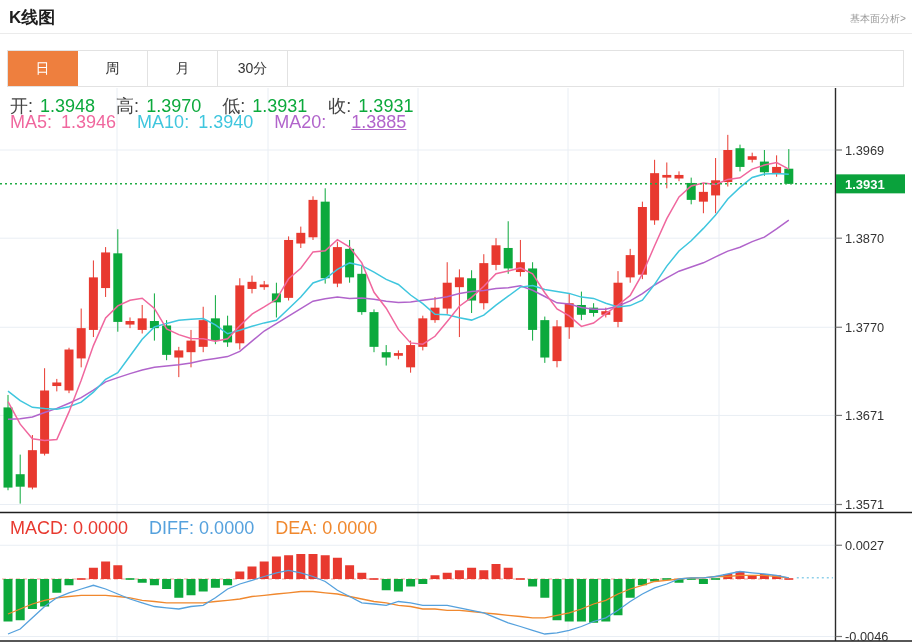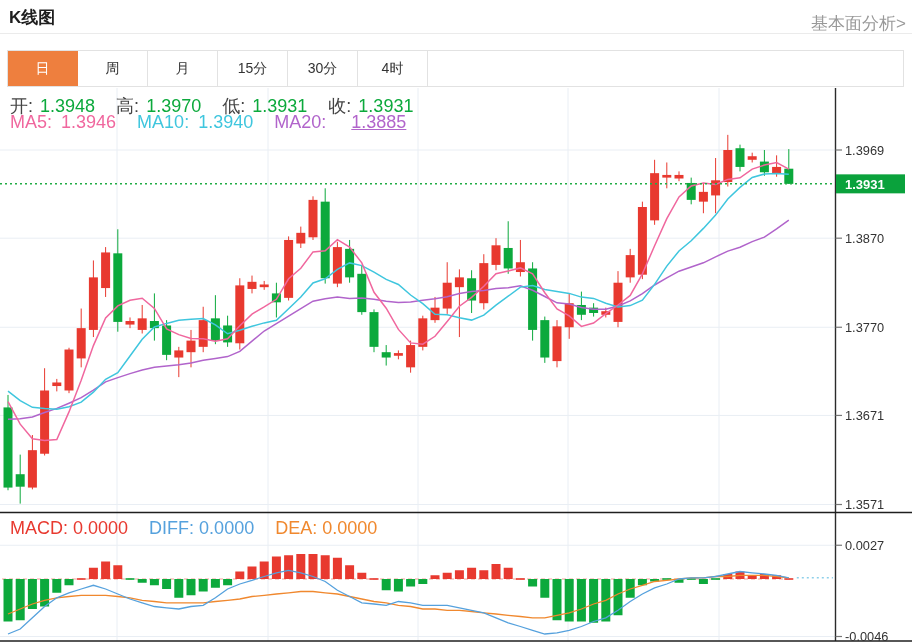--- a/index.html
+++ b/index.html
@@ -10,7 +10,7 @@
   #chart-svg{position:absolute;left:0;top:0;z-index:0;}
   .hdr{position:absolute;left:0;top:0;width:912px;height:33px;z-index:2;}
   .hdr h1{margin:0;position:absolute;left:9px;top:6px;font-size:17px;color:#1e1e1e;font-weight:bold;}
-  .hdr a{position:absolute;right:6px;top:12px;font-size:17px;color:var(--c-link);text-decoration:none;cursor:pointer;}
+  .hdr a{position:absolute;right:6px;top:12px;font-size:10px;color:var(--c-link);text-decoration:none;cursor:pointer;font-family:Liberation Mono, monospace;}
   .rule{position:absolute;left:0;top:33px;width:912px;border-top:1px solid #ebebeb;z-index:2;}
   .tabbar{position:absolute;left:7px;top:50px;width:897px;height:37px;display:flex;
           border:1px solid #e2e2e2;box-sizing:border-box;background:#fff;z-index:2;}

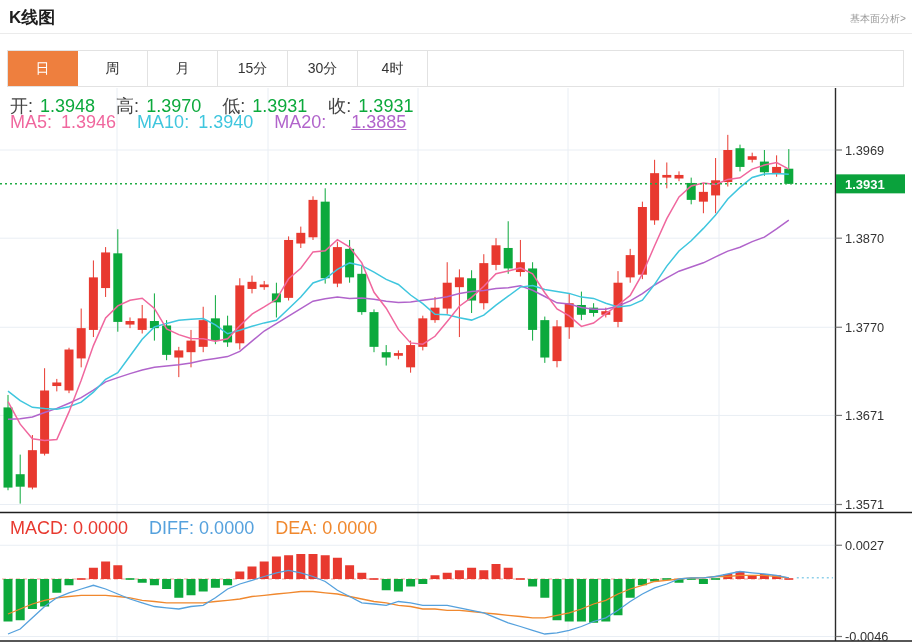--- a/index.html
+++ b/index.html
@@ -276,7 +276,6 @@
   <div class="tab active">日</div>
   <div class="tab">周</div>
   <div class="tab">月</div>
-  <div class="tab">15分</div>
   <div class="tab">30分</div>
   <div class="tab">4时</div>
 </div>

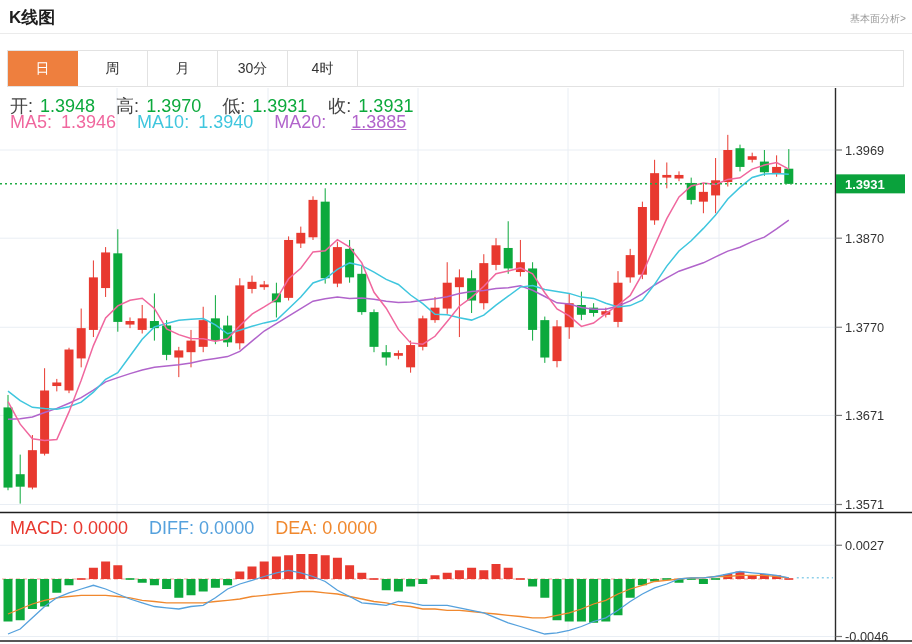--- a/index.html
+++ b/index.html
@@ -277,7 +277,6 @@
   <div class="tab">周</div>
   <div class="tab">月</div>
   <div class="tab">30分</div>
-  <div class="tab">4时</div>
 </div>
 
 <div class="txtrow" style="top:94px;">

